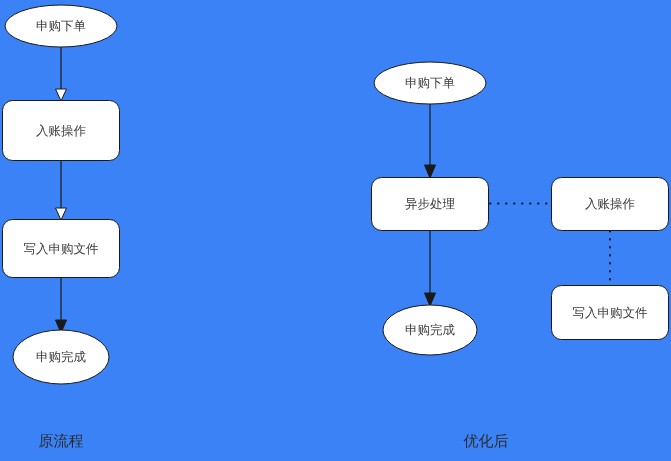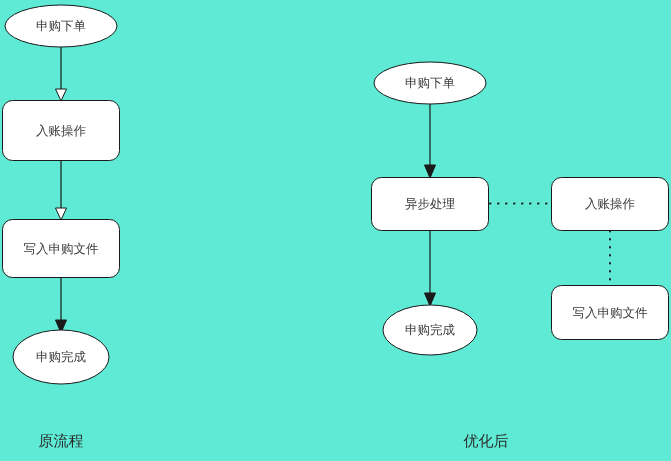--- a/index.html
+++ b/index.html
@@ -14,7 +14,7 @@
     position: relative;
     width: 671px;
     height: 461px;
-    background: #5eead4;
+    background: #3b82f6;
     overflow: hidden;
   }
   #diagram-svg {

